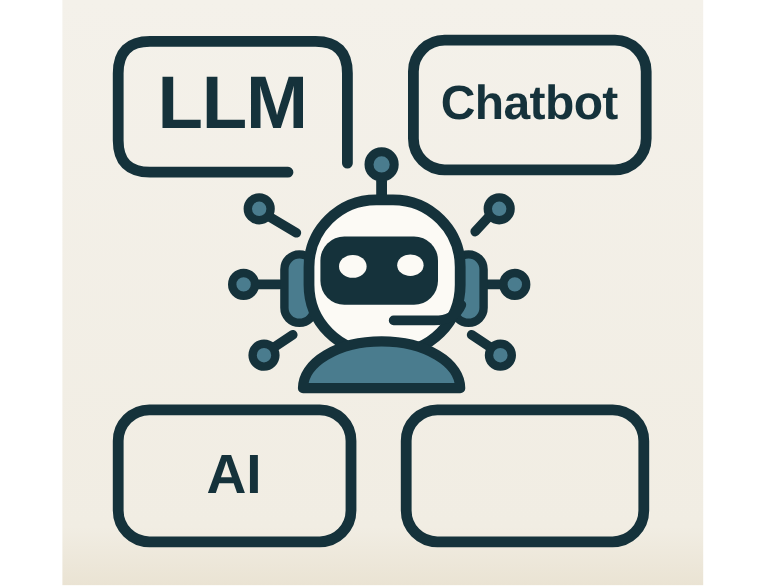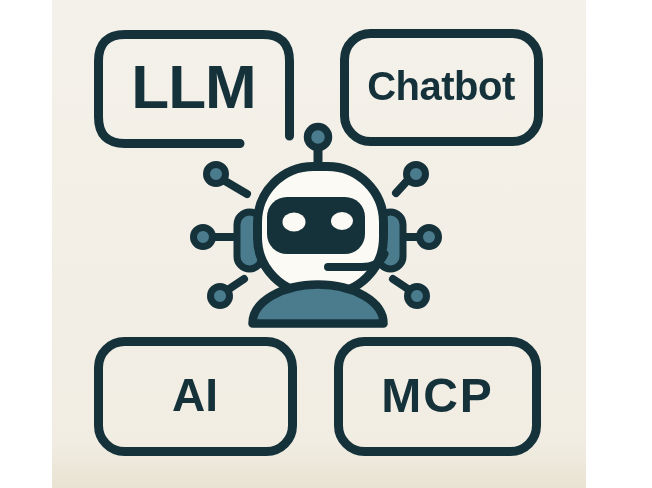--- a/index.html
+++ b/index.html
@@ -104,7 +104,6 @@
   <div class="label label-ai-agent">
     <span>AI</span>
   </div>
-  <div class="label label-mcp">MCP</div>
 
 </div>
 

